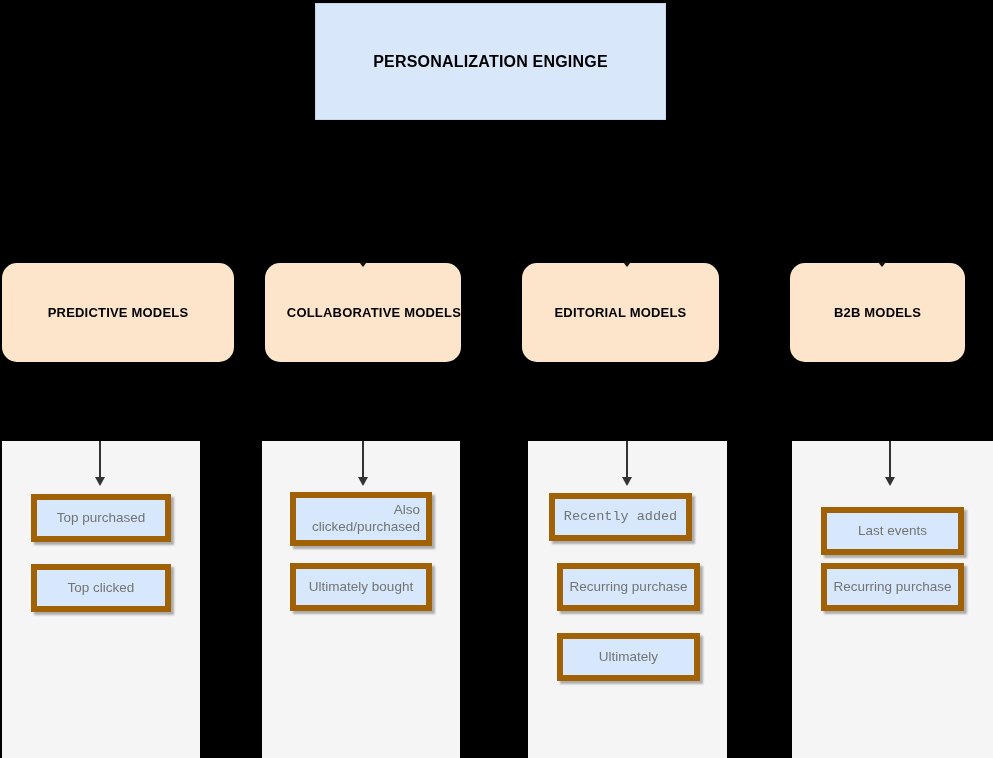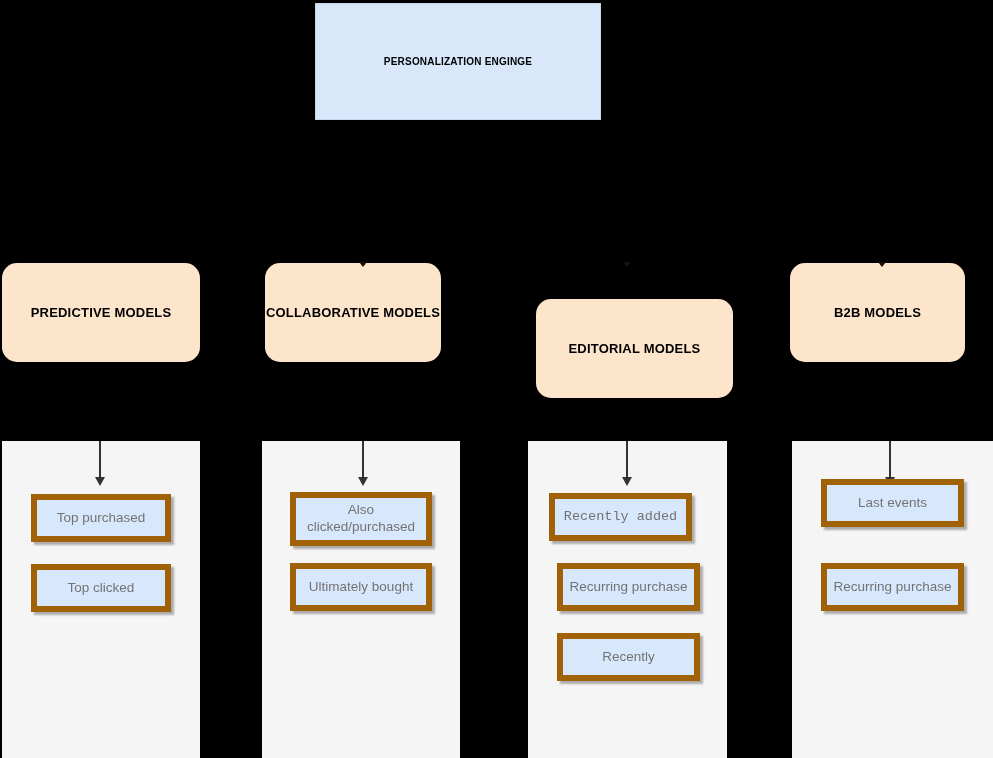--- a/index.html
+++ b/index.html
@@ -16,12 +16,12 @@
 
   
   .root-box {
-    left: 315px; top: 3px; width: 286px; height: 117px;
+    left: 315px; top: 3px; width: 351px; height: 117px;
     background: #d9e7fb;
     border: 1px solid #c6d5ec;
     display: flex; align-items: center; justify-content: center;
     text-align: center;
-    font-weight: bold; font-size: 10px; color: #000;
+    font-weight: bold; font-size: 16px; color: #000;
     letter-spacing: 0.2px;
   }
 

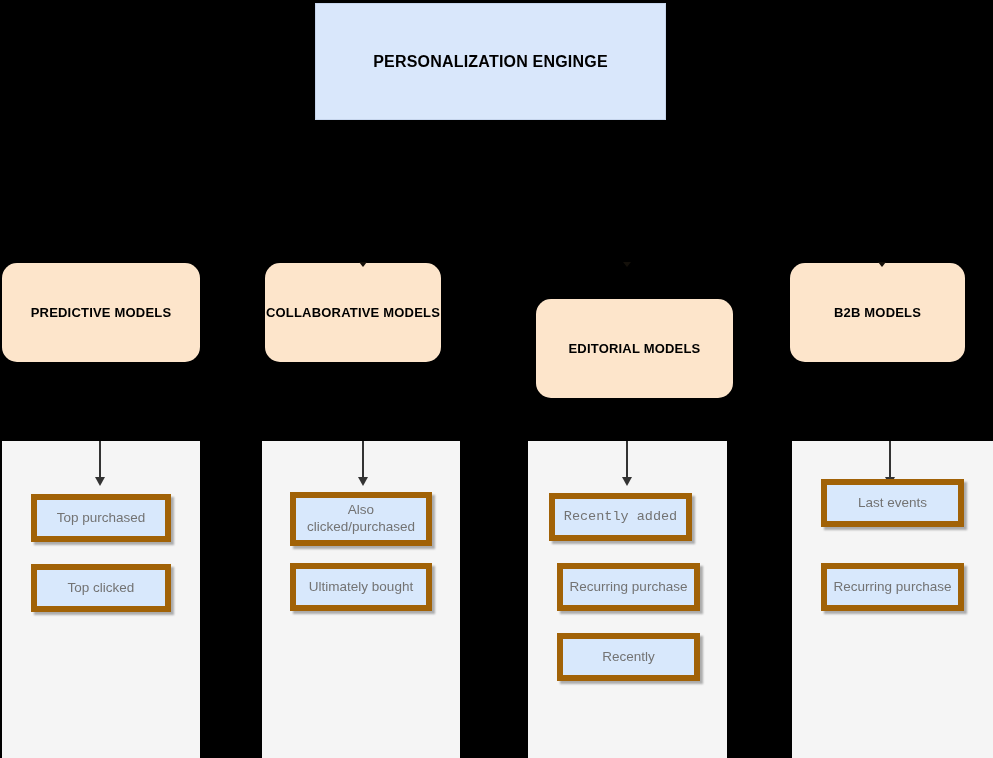--- a/index.html
+++ b/index.html
@@ -83,7 +83,7 @@
   <span>PERSONALIZATION ENGINGE</span>
 </div>
 
-<div class="abs cat-box" style="left:2px;width:198px;">
+<div class="abs cat-box" style="left:2px;width:232px;">
   <span>PREDICTIVE MODELS</span>
 </div>
 <div class="abs group-container" style="left:2px;width:198px;"></div>

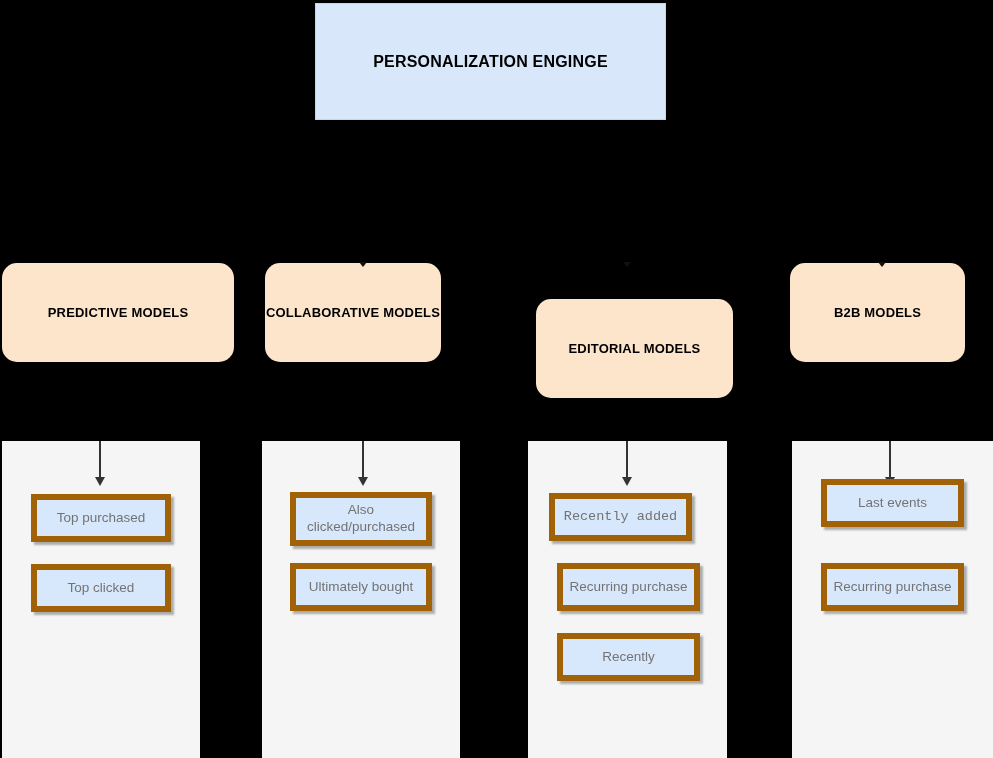--- a/index.html
+++ b/index.html
@@ -96,7 +96,7 @@
   <span>Top clicked</span>
 </div>
 
-<div class="abs cat-box" style="left:265px;width:176px;">
+<div class="abs cat-box" style="left:265px;width:196px;justify-content:flex-end;">
   <span>COLLABORATIVE MODELS</span>
 </div>
 <div class="abs notch" style="left:359px;"></div>

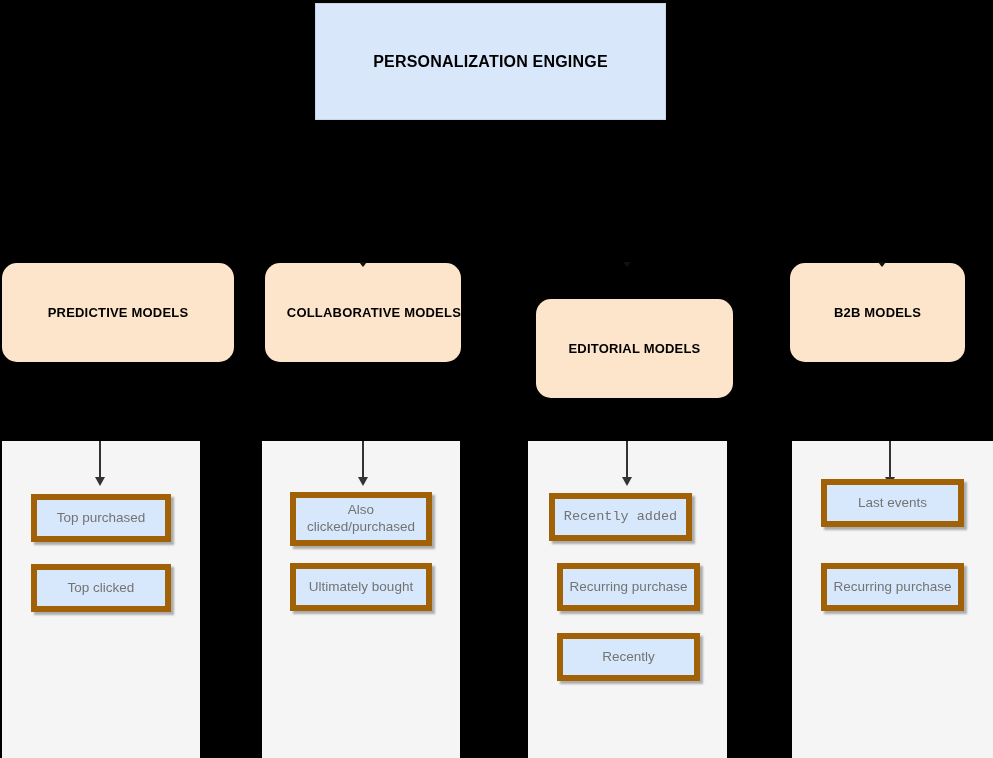--- a/index.html
+++ b/index.html
@@ -110,7 +110,7 @@
   <span>Ultimately bought</span>
 </div>
 
-<div class="abs cat-box" style="left:536px;width:197px;margin-top:36px;">
+<div class="abs cat-box" style="left:522px;width:197px;">
   <span>EDITORIAL MODELS</span>
 </div>
 <div class="abs notch" style="left:623px;"></div>

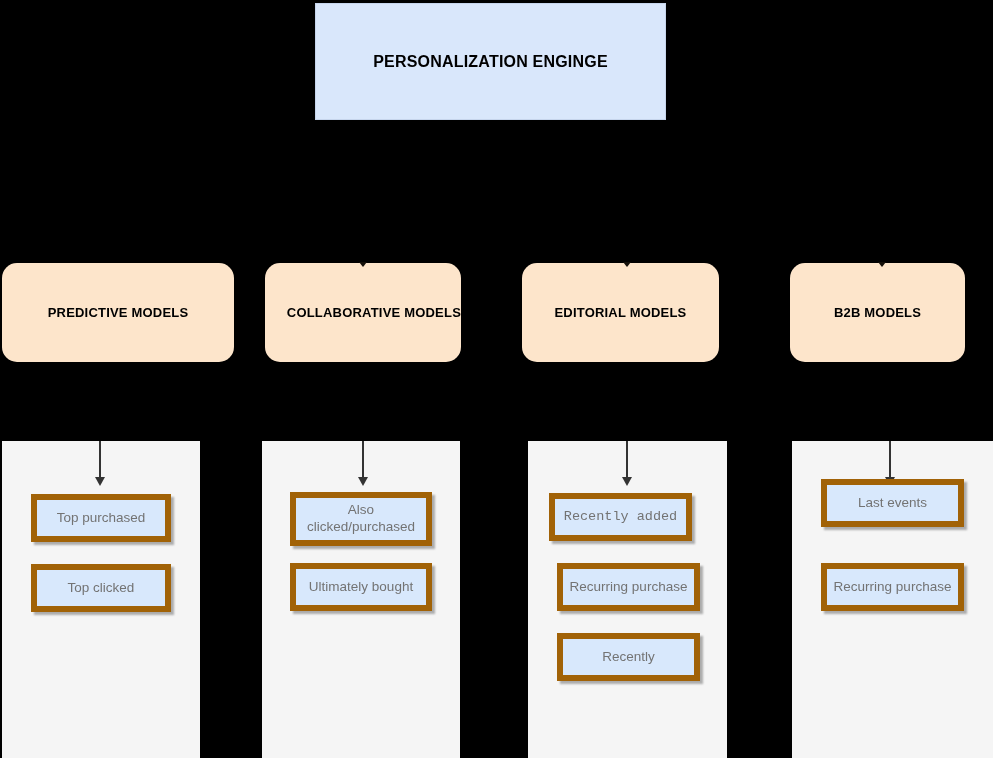--- a/index.html
+++ b/index.html
@@ -74,7 +74,7 @@
     padding: 0 6px;
   }
   .h1row { height: 48px; }
-  .h2row { height: 54px; }
+  .h2row { height: 54px; text-align: right; }
 </style>
 </head>
 <body>

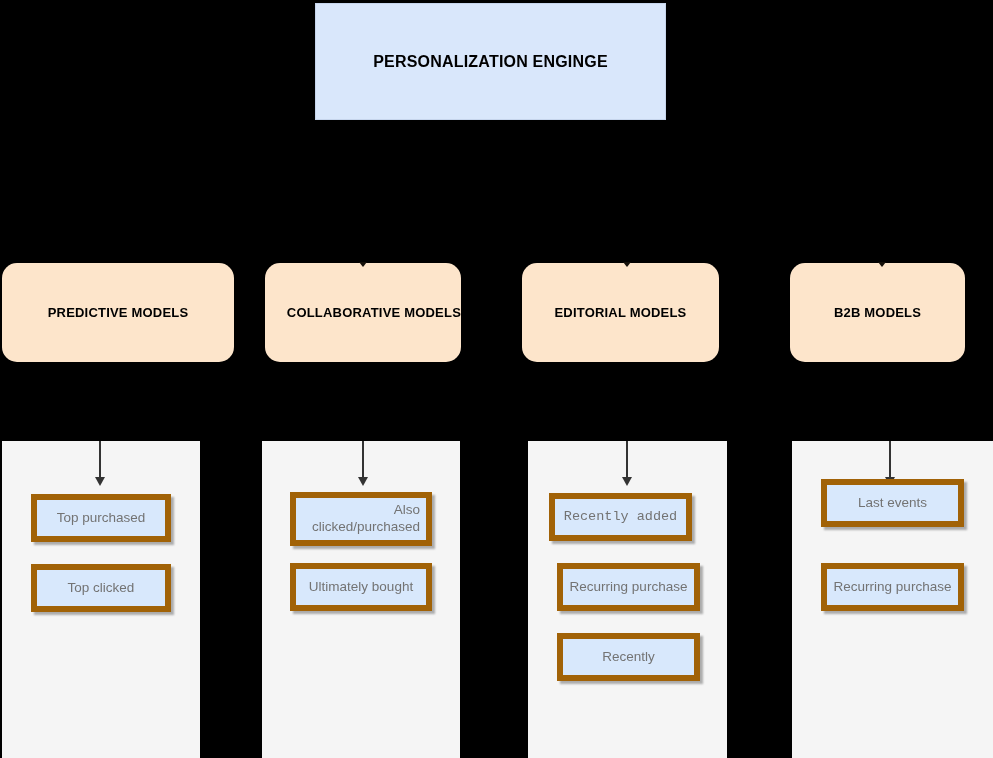--- a/index.html
+++ b/index.html
@@ -134,7 +134,7 @@
 <div class="abs group-container" style="left:792px;width:201px;"></div>
 <div class="abs arrow-line" style="left:889px;"></div>
 <div class="abs arrow-head" style="left:885px;"></div>
-<div class="abs item-box h1row" style="left:821px;top:479px;width:143px;">
+<div class="abs item-box h1row" style="left:821px;top:507px;width:143px;">
   <span>Last events</span>
 </div>
 <div class="abs item-box h1row" style="left:821px;top:563px;width:143px;">

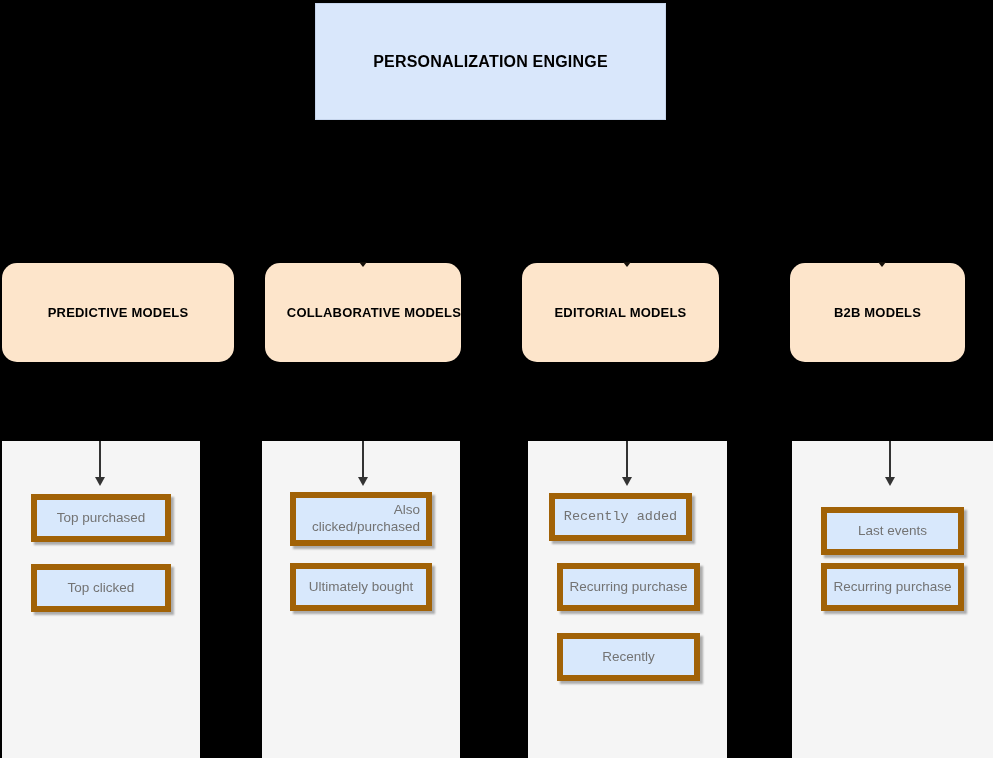--- a/index.html
+++ b/index.html
@@ -124,7 +124,7 @@
   <span>Recurring purchase</span>
 </div>
 <div class="abs item-box h1row" style="left:557px;top:633px;width:143px;">
-  <span>Recently</span>
+  <span>Ultimately</span>
 </div>
 
 <div class="abs cat-box" style="left:790px;width:175px;">

